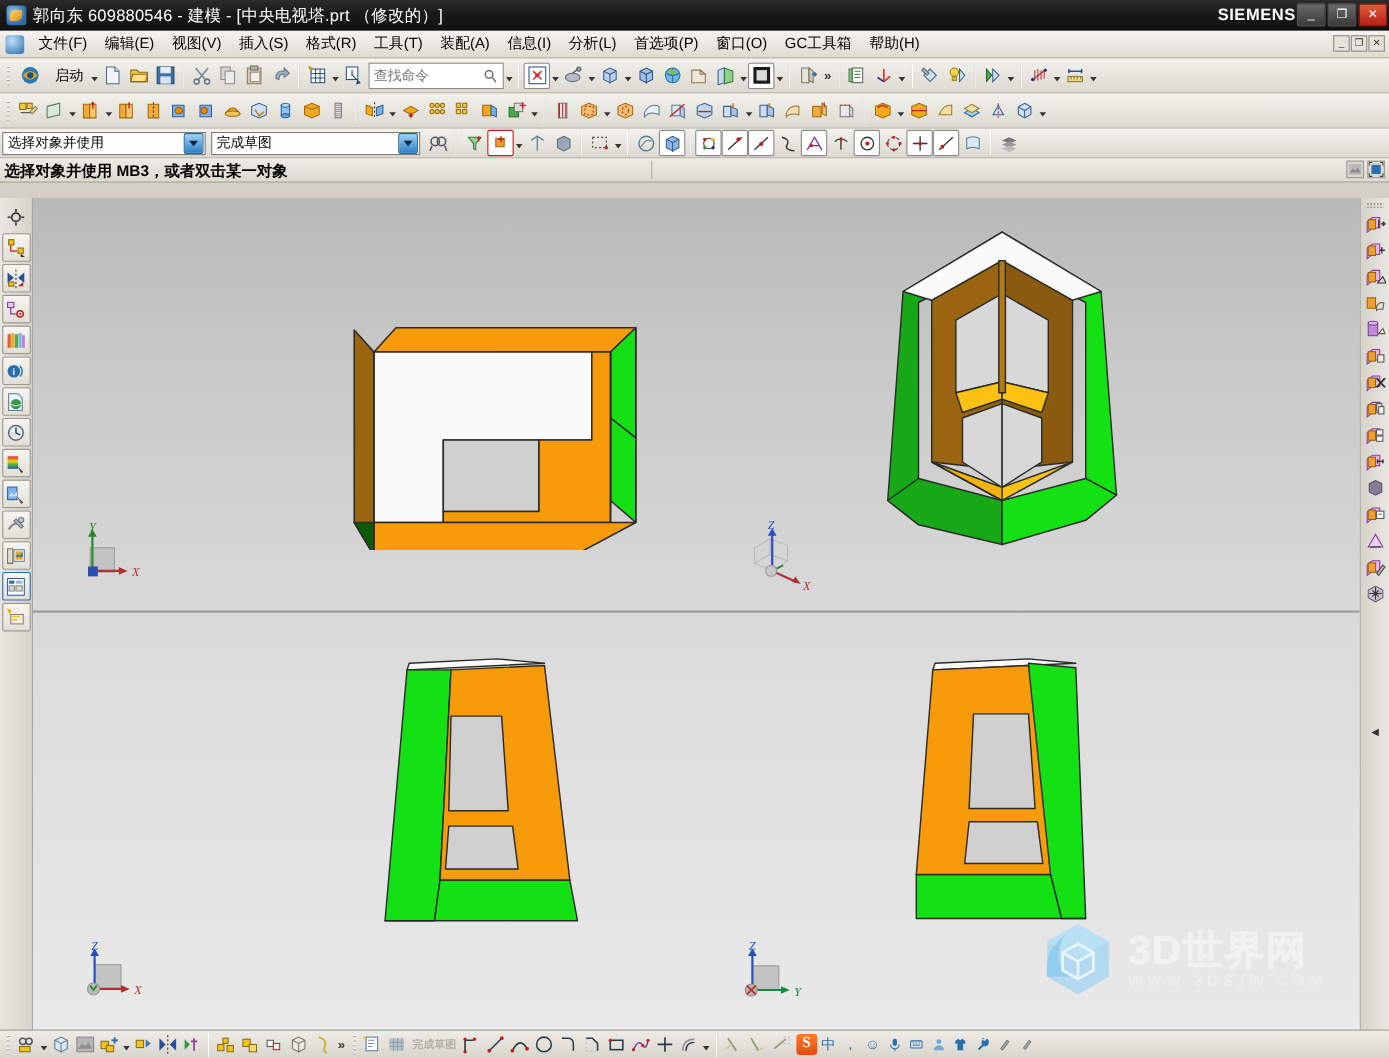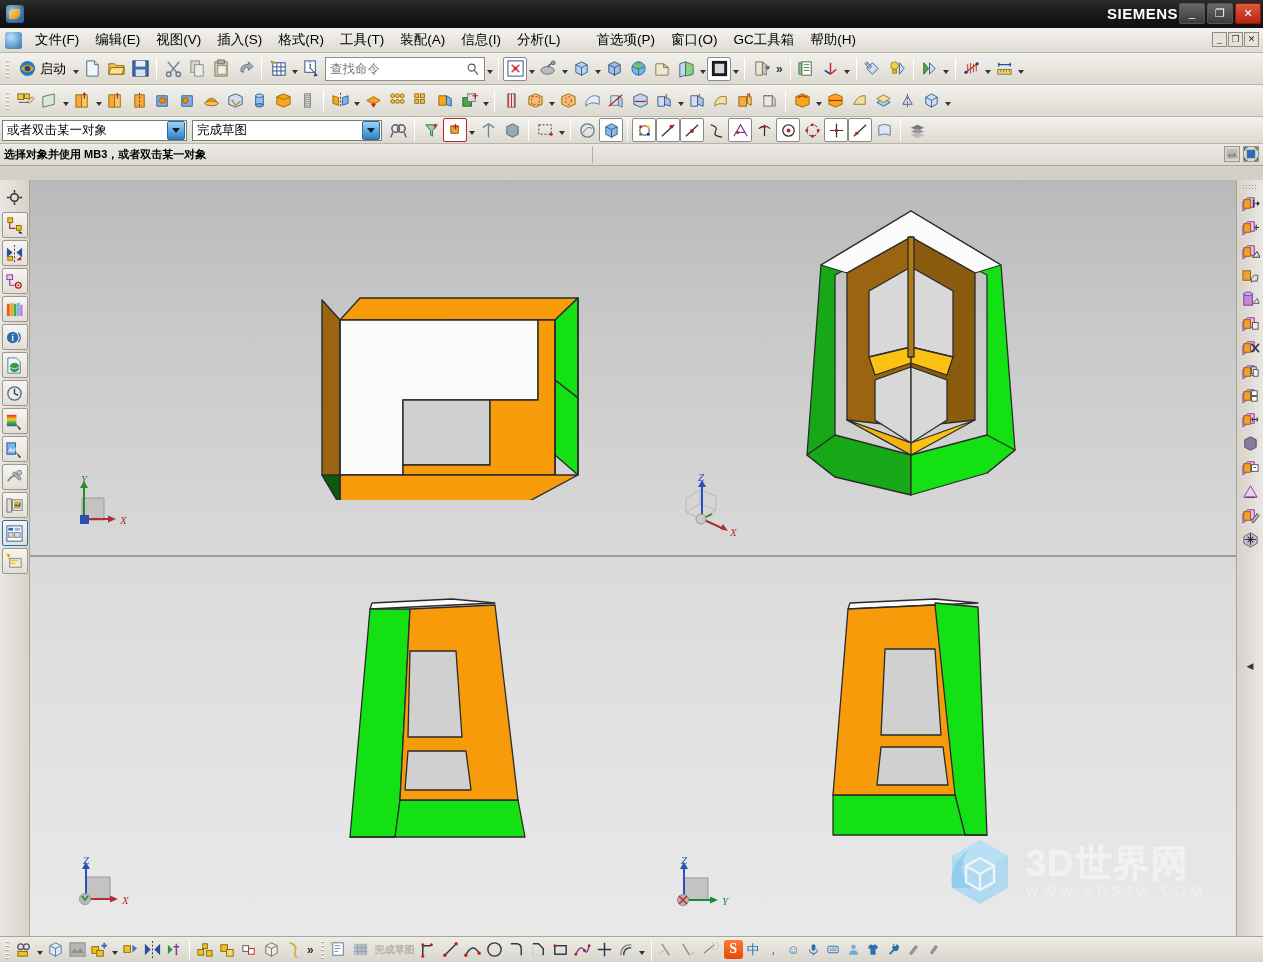--- a/index.html
+++ b/index.html
@@ -216,6 +216,7 @@
 
 <div id="titlebar">
   <div class="tb-icon"></div>
+  <div id="title-text">郭向东 609880546 - 建模 - [中央电视塔.prt （修改的）]</div>
   <div id="siemens">SIEMENS</div>
   <div class="win-btns">
     <div class="win-btn">_</div>

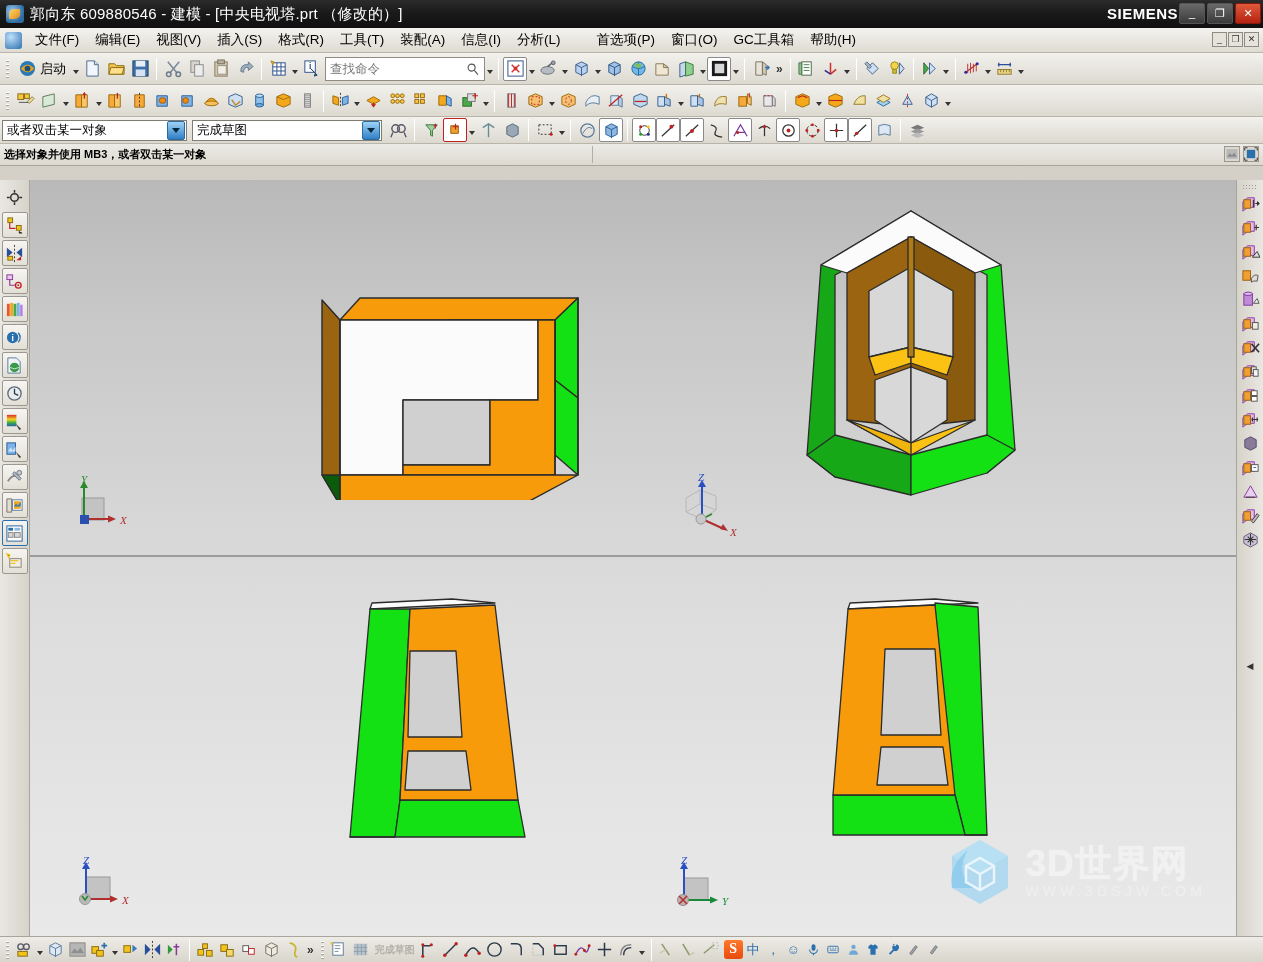--- a/index.html
+++ b/index.html
@@ -236,7 +236,7 @@
   <div class="menu-item">装配(A)</div>
   <div class="menu-item">信息(I)</div>
   <div class="menu-item">分析(L)</div>
-  <div class="menu-item" style="margin-left:20px">首选项(P)</div>
+  <div class="menu-item" style="">首选项(P)</div>
   <div class="menu-item">窗口(O)</div>
   <div class="menu-item">GC工具箱</div>
   <div class="menu-item">帮助(H)</div>

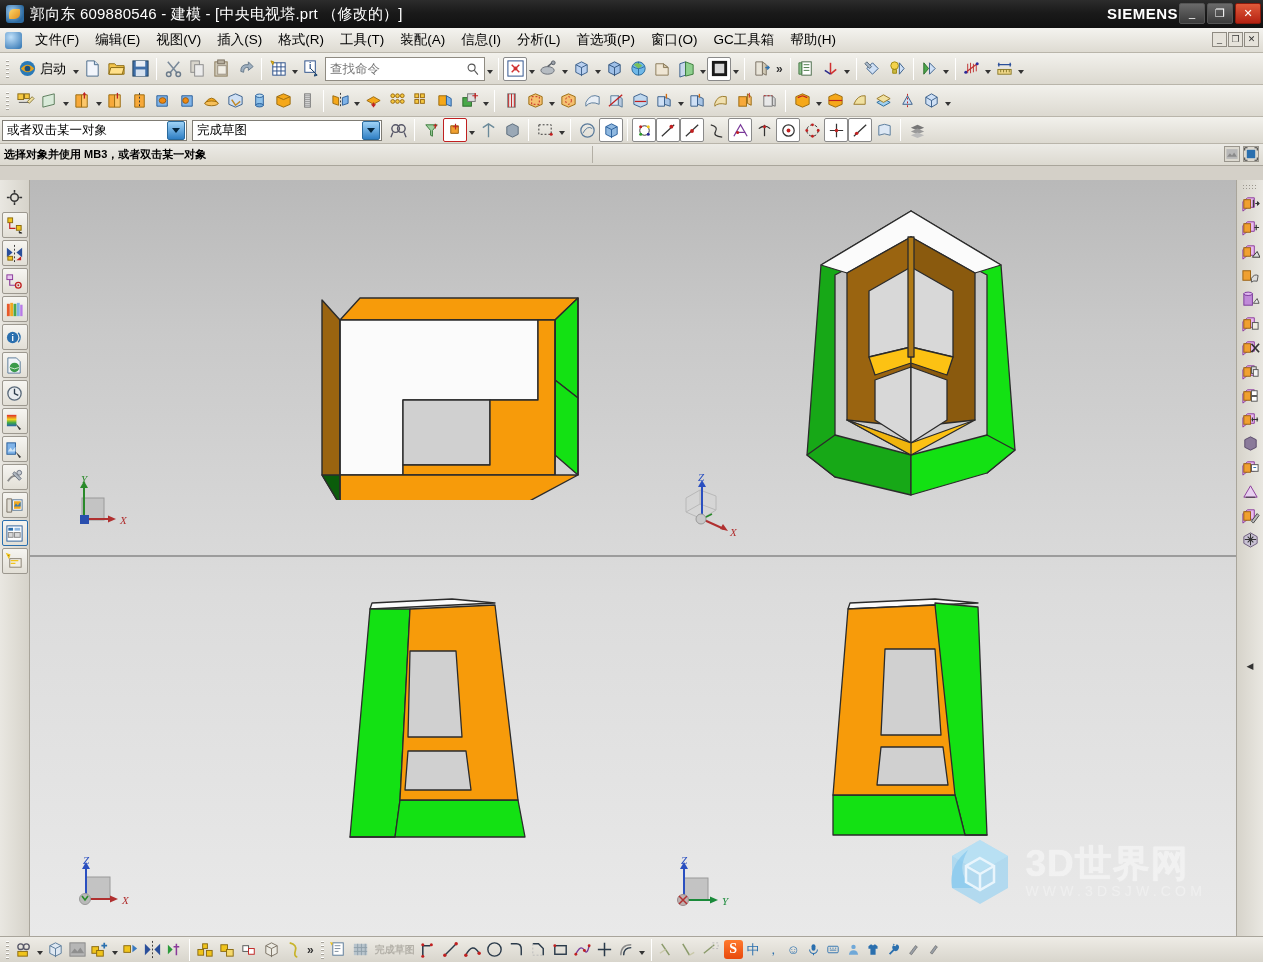--- a/index.html
+++ b/index.html
@@ -97,7 +97,7 @@
   .caret::after{ content:""; border-left:3px solid transparent;border-right:3px solid transparent;border-top:4px solid #333; }
   .ic { width:19px;height:19px; display:block; }
 
-  #startbtn { display:flex; align-items:center; gap:3px; padding:1px 4px; flex:none; }
+  #startbtn { display:flex; align-items:center; gap:13px; padding:1px 4px; flex:none; }
   #startbtn .lbl { font-size:13px; }
 
   #findbox {

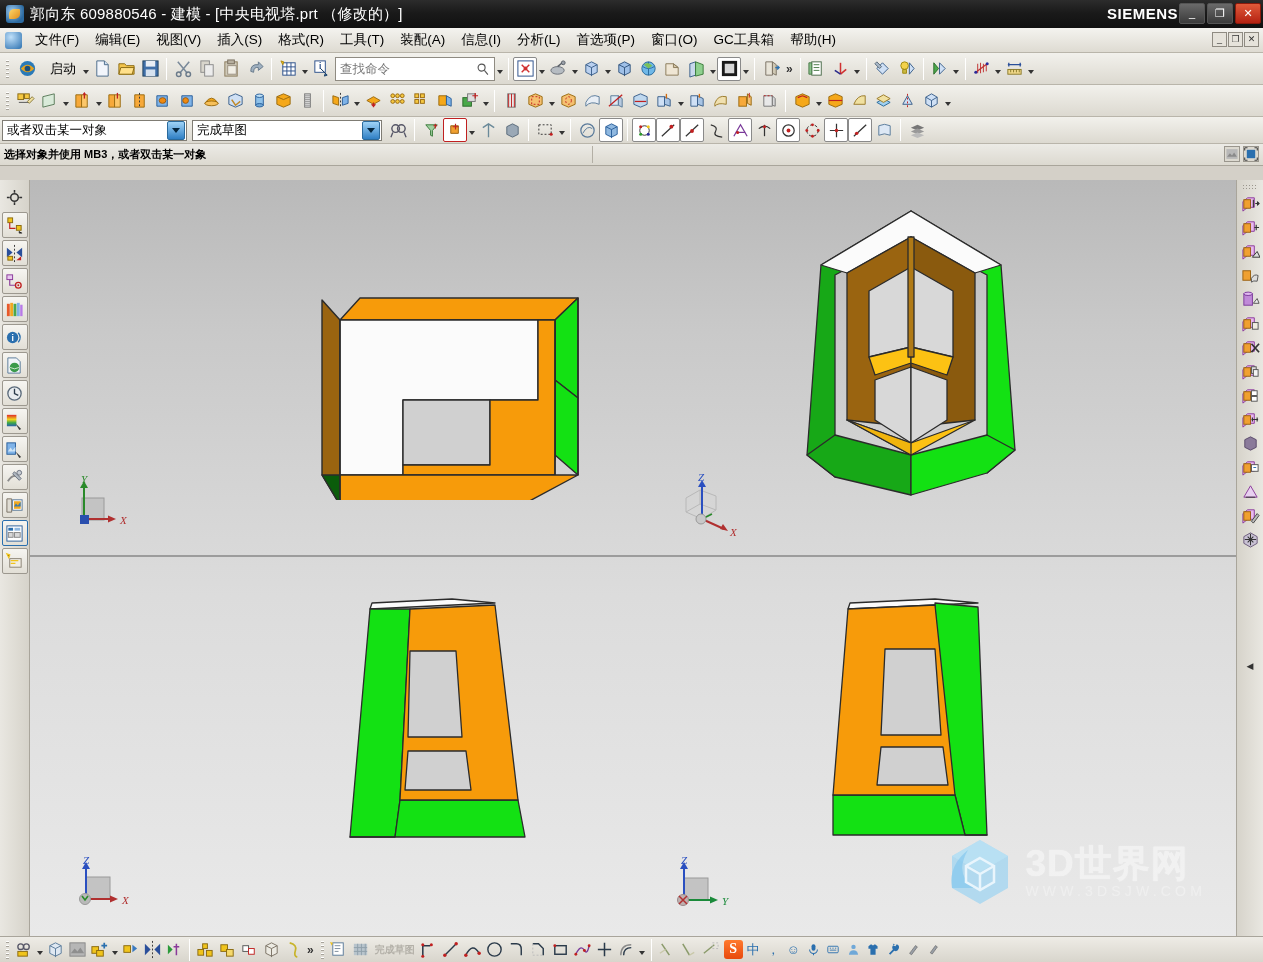--- a/index.html
+++ b/index.html
@@ -101,7 +101,7 @@
   #startbtn .lbl { font-size:13px; }
 
   #findbox {
-    width: 160px; height: 21px; background:#fff; border:1px solid #8f8b82;
+    width: 123px; height: 21px; background:#fff; border:1px solid #8f8b82;
     display:flex; align-items:center; padding:11px 4px; margin-left:2px; flex:none;
   }
   #findbox input {

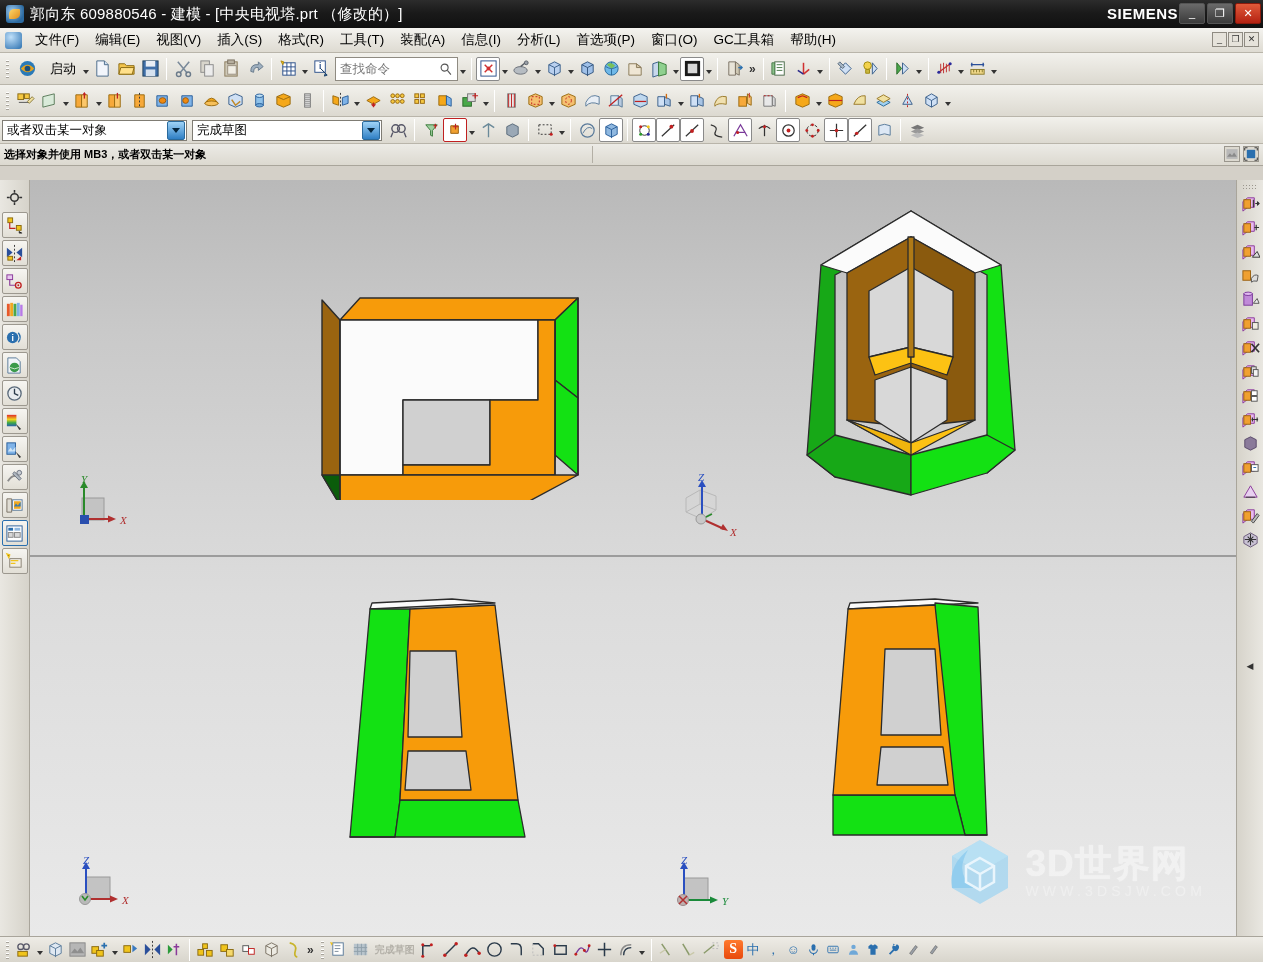--- a/index.html
+++ b/index.html
@@ -693,7 +693,7 @@
 
 <div id="selbar">
   <div class="combo" id="combo1">
-    <span class="ctext">或者双击某一对象</span>
+    <span class="ctext">选择对象并使用</span>
     <span class="carrow"></span>
   </div>
   <div class="combo" id="combo2">

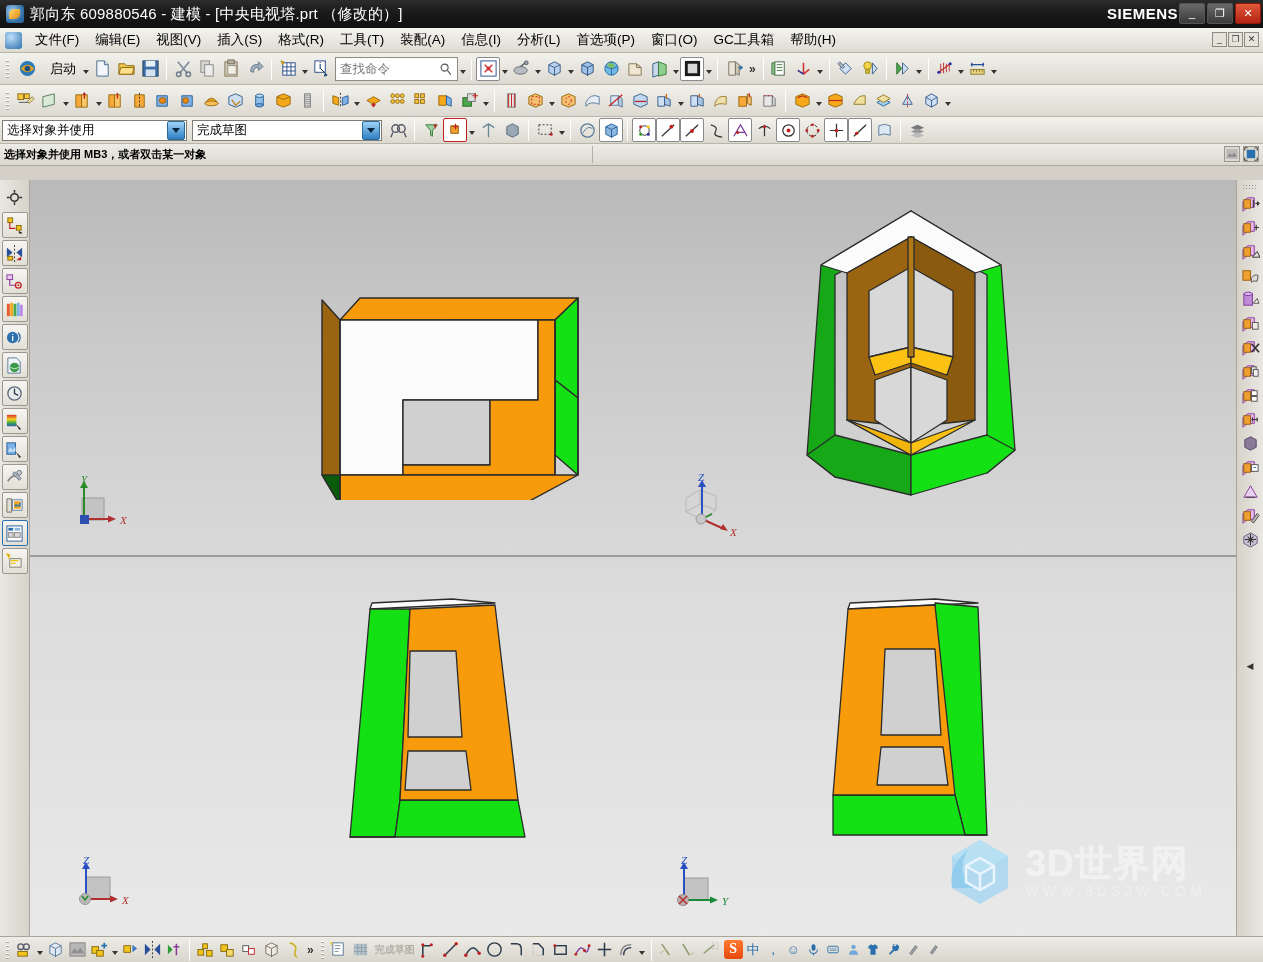--- a/index.html
+++ b/index.html
@@ -132,10 +132,10 @@
 
   
   #statusbar {
-    height: 22px; display:flex; align-items:center;
+    height: 22px; display:flex; align-items:flex-end;
     background: linear-gradient(to bottom,#ecebe6,#dcd9d0);
     border-bottom:1px solid #a9a59b;
-    font-size:11px; font-weight:bold; padding-left:4px; position:relative;
+    font-size:14px; font-weight:bold; padding-left:4px; position:relative;
   }
   #statusbar .divline { position:absolute; left:592px; top:2px; bottom:2px; width:1px; background:#b3afa5; }
   #statusbar .sb-right { position:absolute; right:4px; top:2px; display:flex; gap:3px; }

